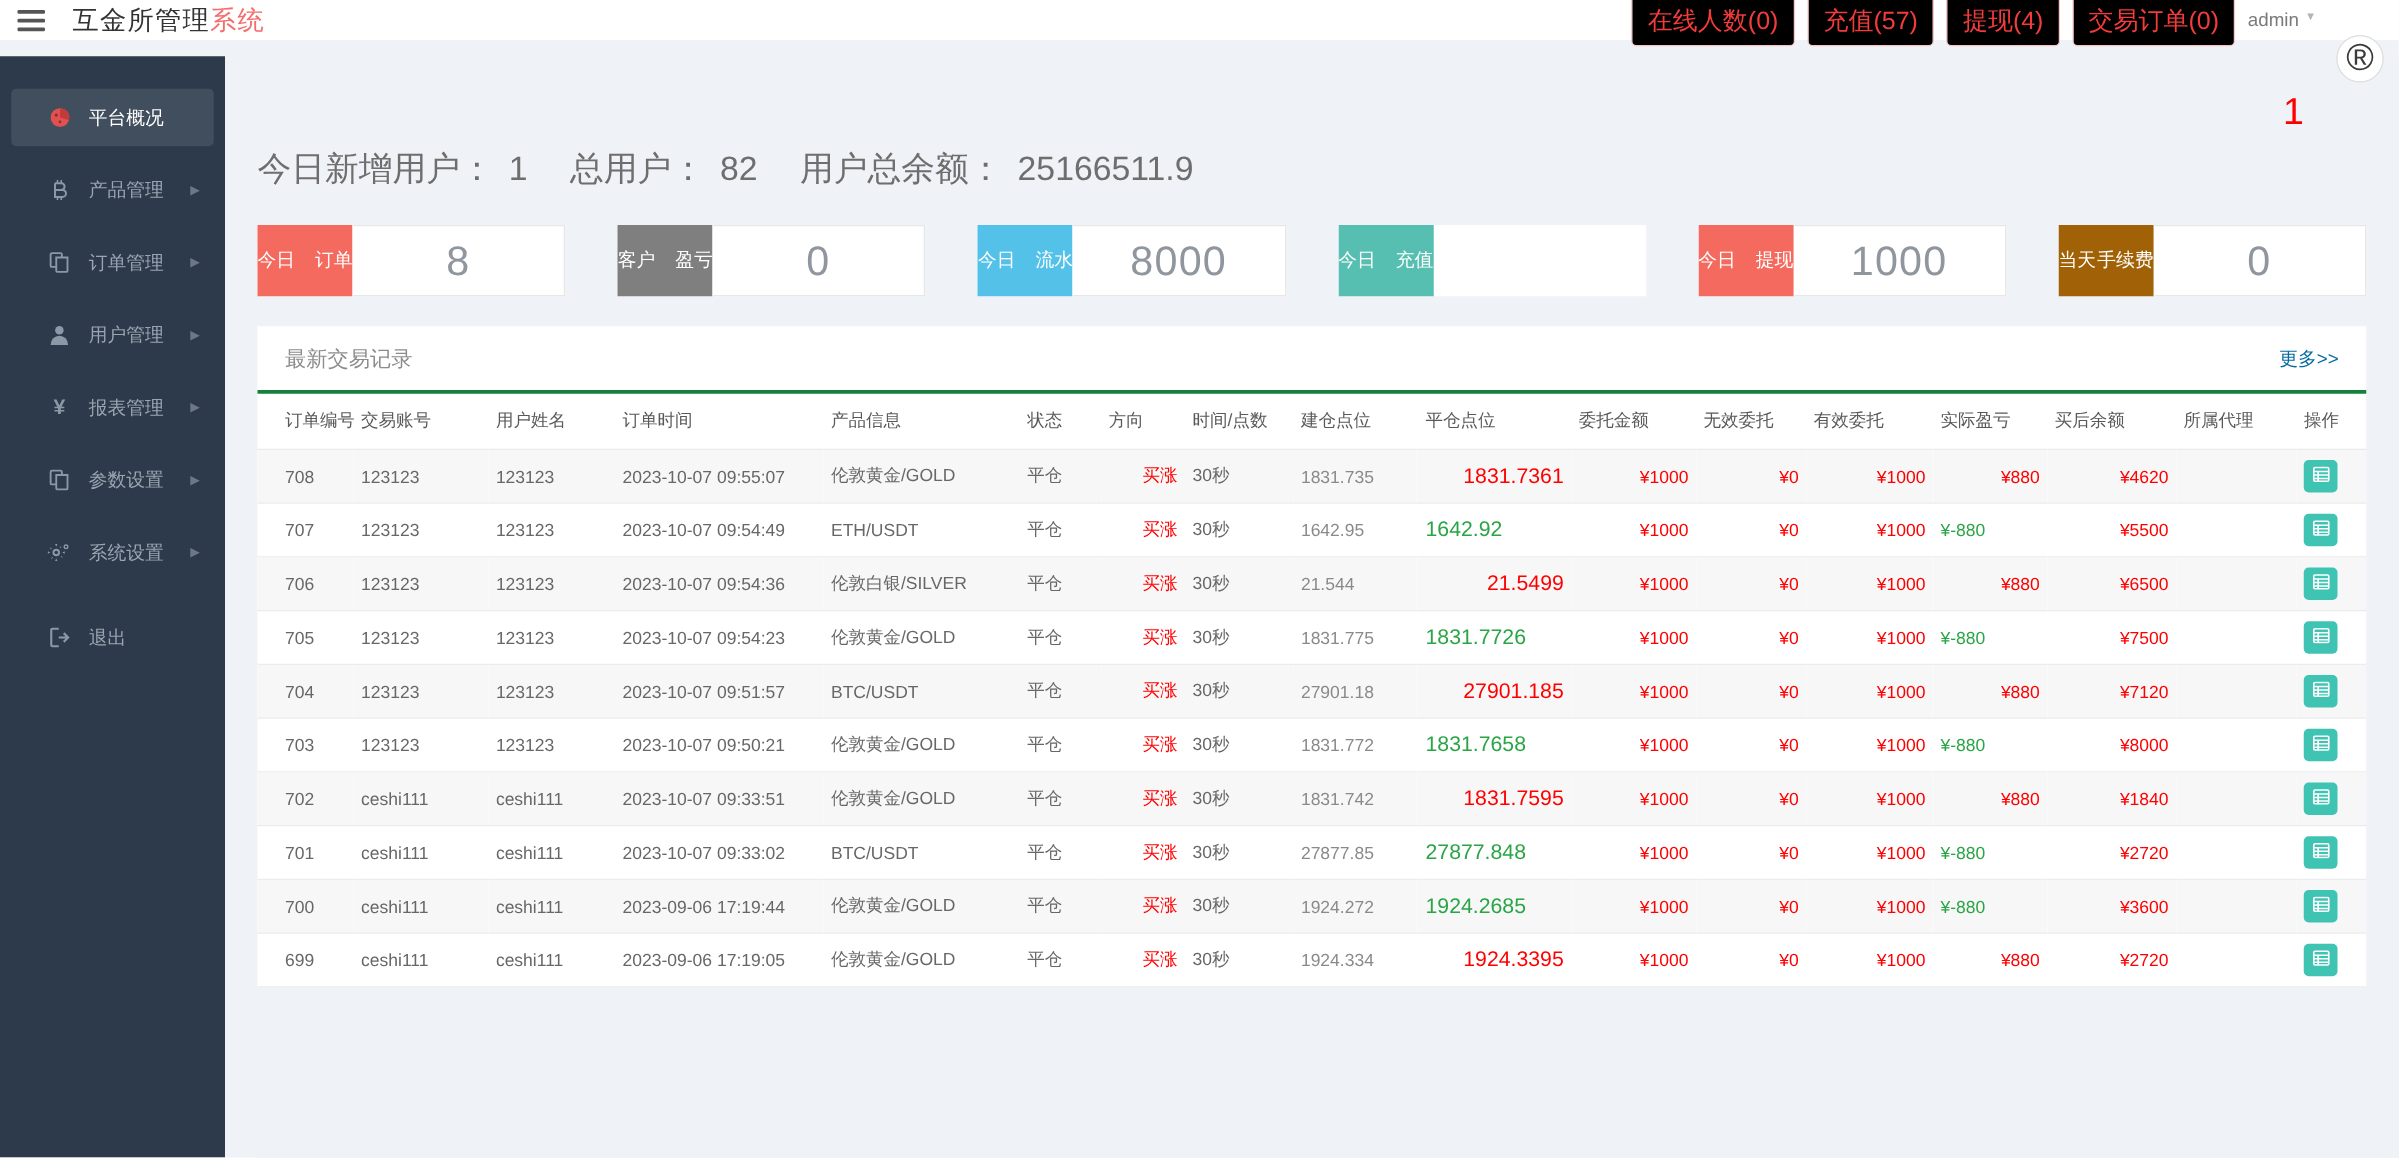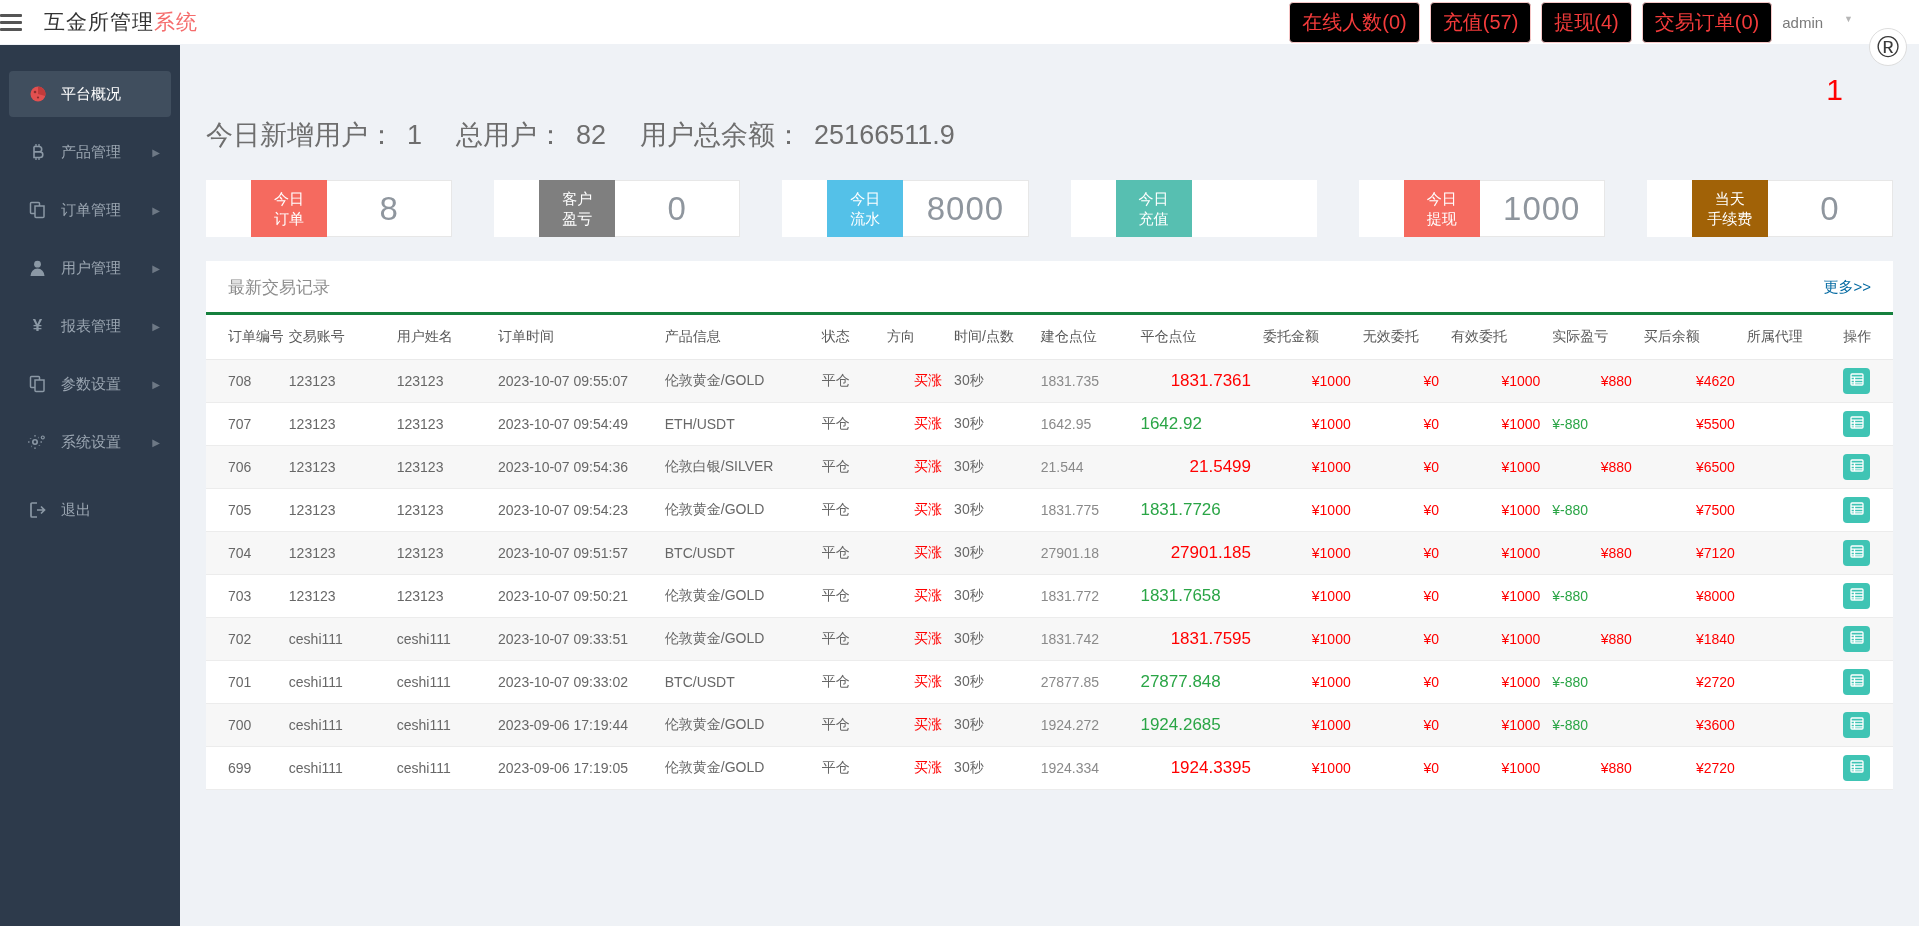--- a/index.html
+++ b/index.html
@@ -11,8 +11,9 @@
 
   
   .header {
-    position:absolute; top:0; left:0; right:0; height:44px;
+    position:absolute; top:0; left:0; right:0; height:32px;
     background:#fff; display:flex; align-items:center; z-index:30;
+    padding-left:14px;
   }
   .hamburger { width:22px; display:flex; flex-direction:column; gap:4px; cursor:pointer; }
   .hamburger i { display:block; height:3px; background:#555; border-radius:1px; }

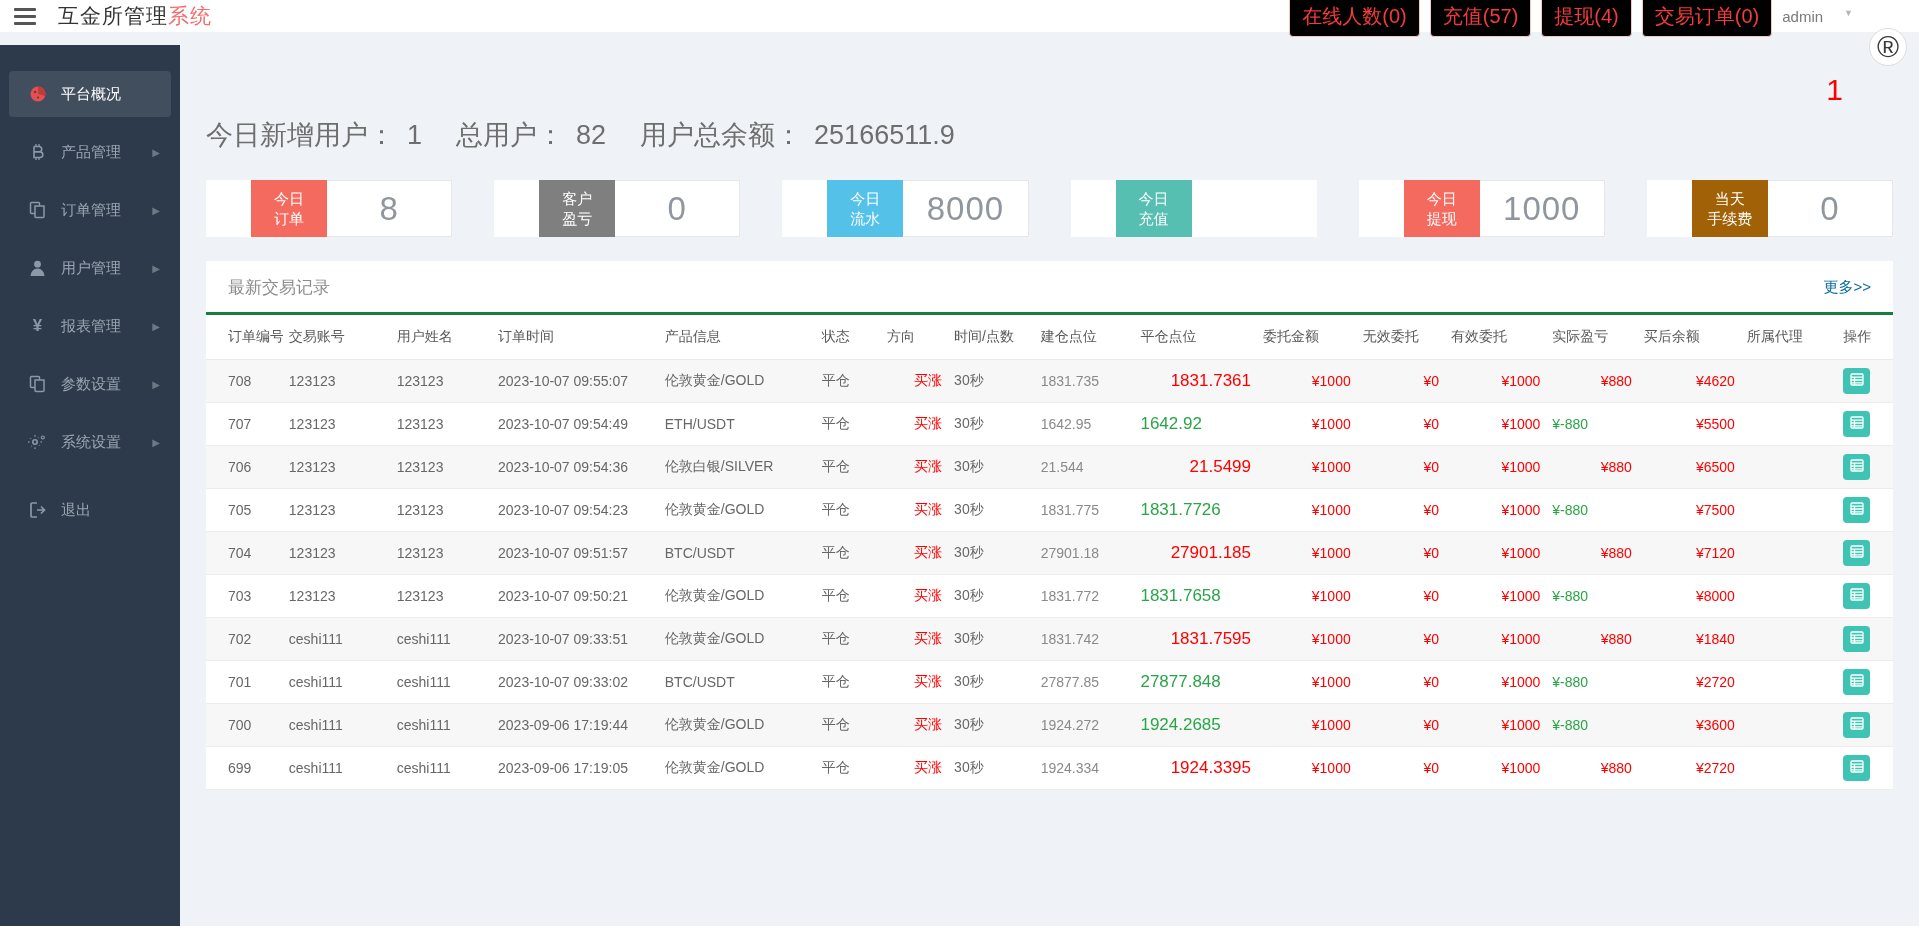--- a/index.html
+++ b/index.html
@@ -26,7 +26,7 @@
     padding:6px 12px; border-radius:4px; cursor:pointer; white-space:nowrap;
     font-family:inherit;
   }
-  .admin-box { display:flex; align-items:flex-start; gap:21px; color:#7a7a7a; font-size:15px; cursor:pointer; }
+  .admin-box { display:flex; align-items:flex-start; gap:5px; color:#7a7a7a; font-size:15px; cursor:pointer; }
   .admin-caret { font-size:9px; color:#b5b5b5; }
   .avatar {
     position:absolute; right:12px; top:28px; width:38px; height:38px;

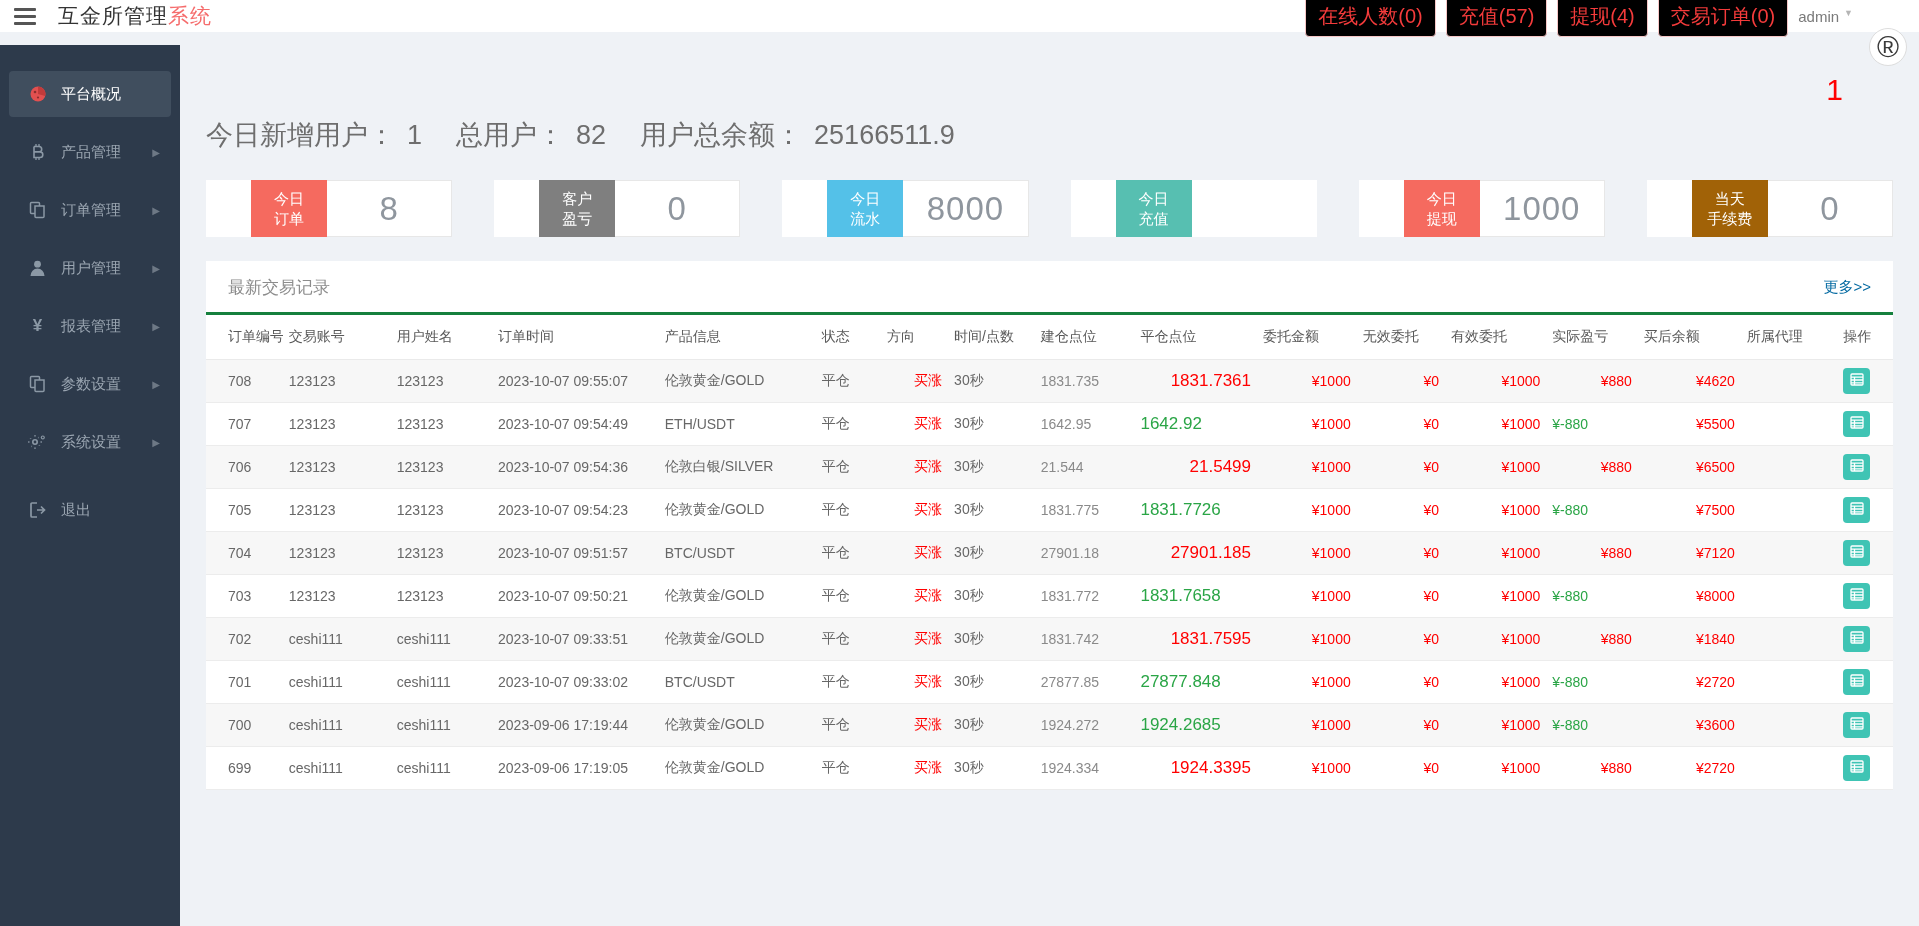--- a/index.html
+++ b/index.html
@@ -42,7 +42,7 @@
   }
   .side-item {
     height:46px; margin:0 9px 12px; display:flex; align-items:center;
-    padding:0 18px; border-radius:4px; color:#9aa5b1; font-size:15px;
+    padding:0 28px; border-radius:4px; color:#9aa5b1; font-size:15px;
     cursor:pointer; position:relative;
   }
   .side-item.active { background:#404e5e; color:#fff; }

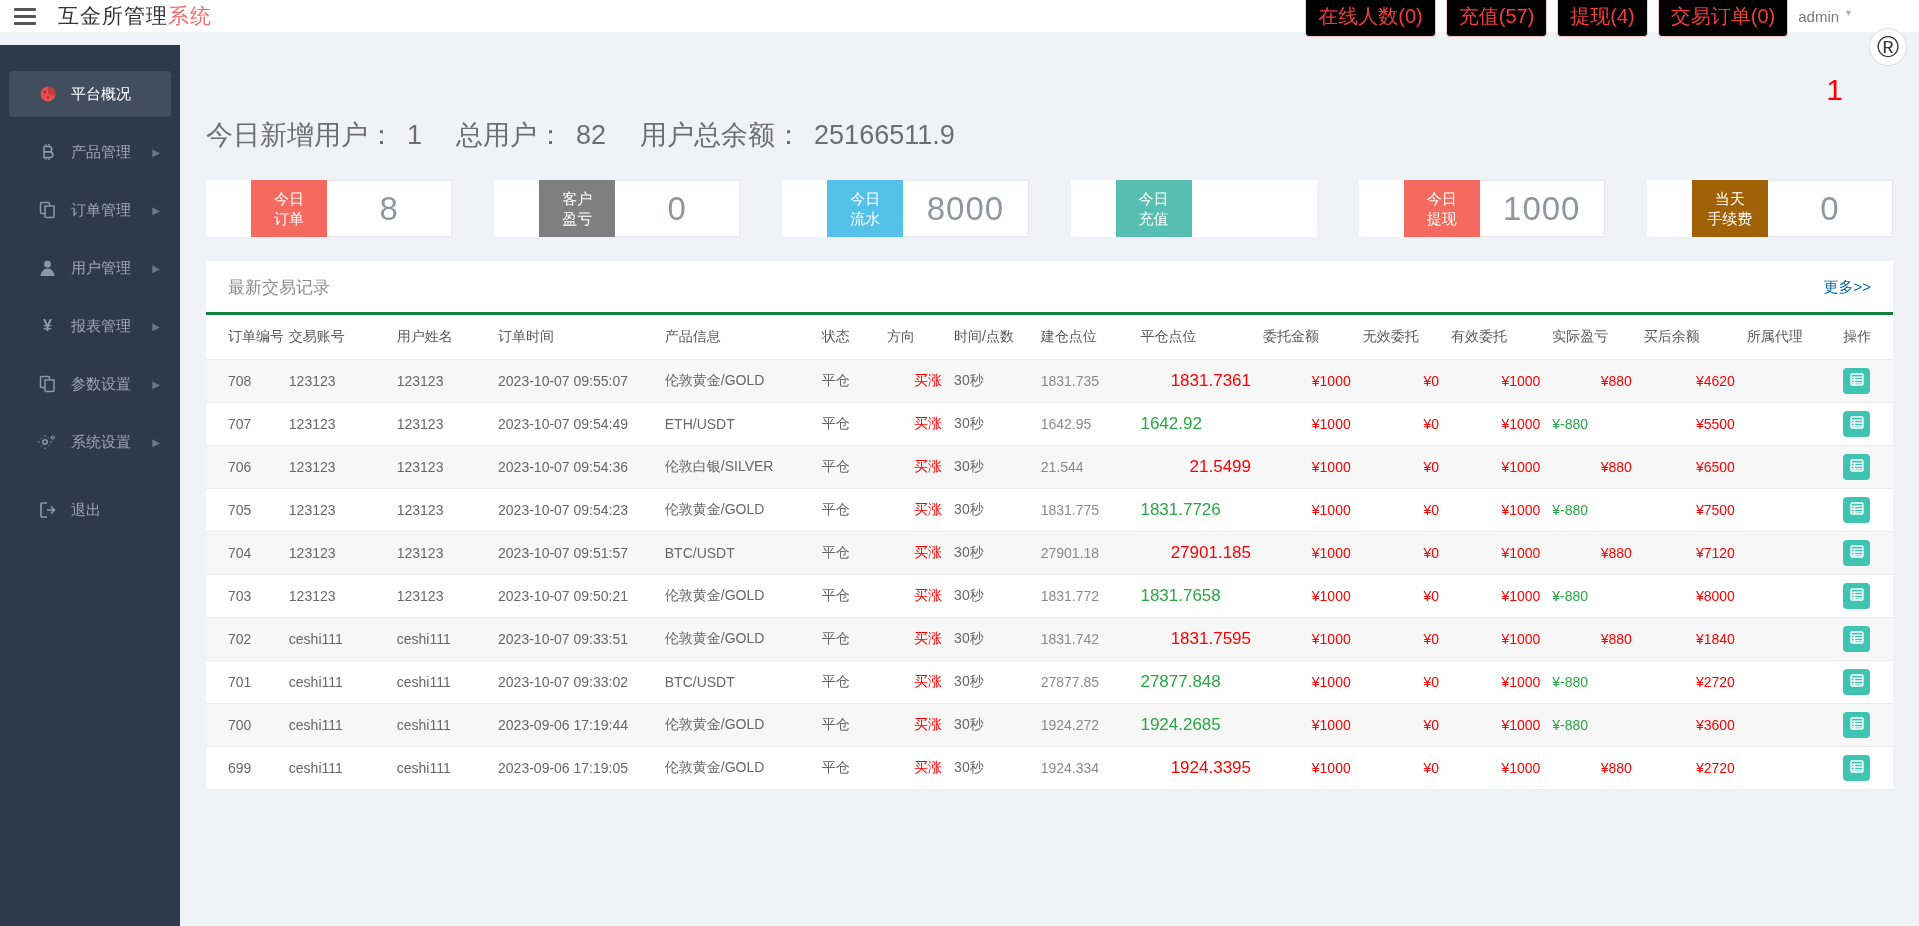--- a/index.html
+++ b/index.html
@@ -65,9 +65,8 @@
   .stat-card { flex:1; height:57px; display:flex; background:#fff; }
   .stat-card-label {
     width:76px; color:#fff; font-size:15px; line-height:1.3;
-    display:flex; flex-direction:column; align-items:center; justify-content:center;
+    display:flex; flex-direction:row; align-items:center; justify-content:space-between;
     flex-shrink:0;
-    margin-left:45px;
   }
   .stat-card-value {
     flex:1; display:flex; align-items:center; justify-content:center;

